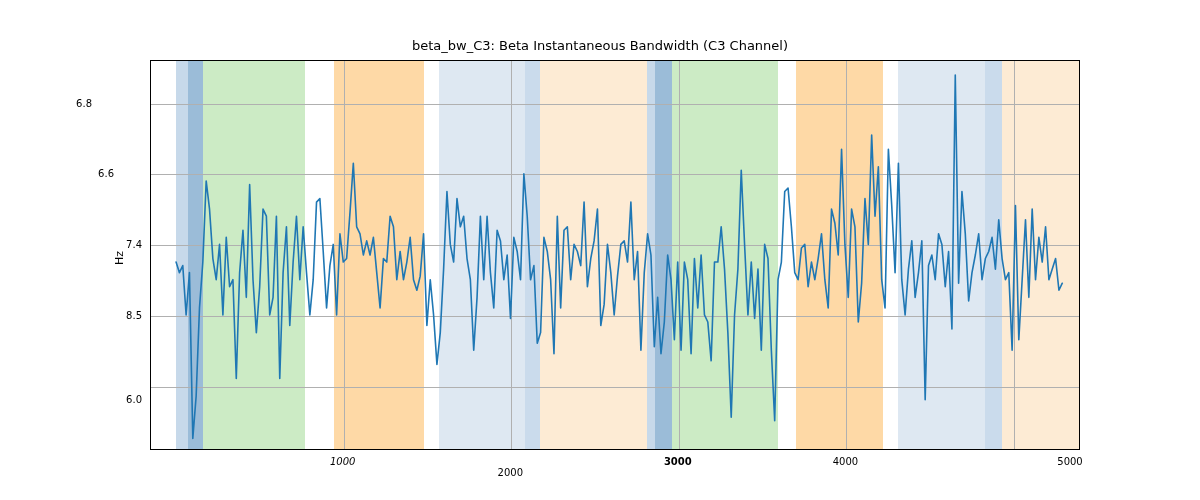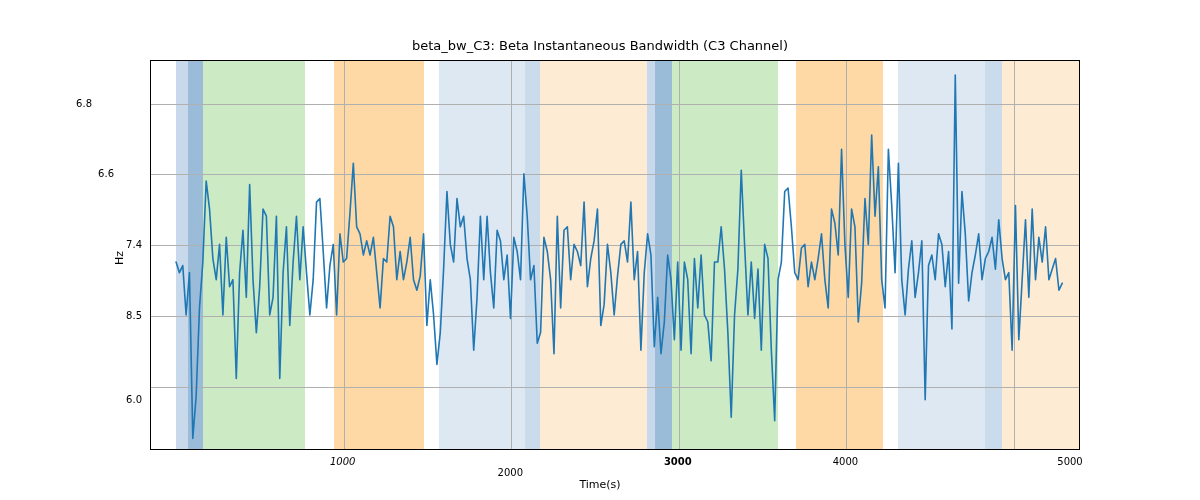--- a/index.html
+++ b/index.html
@@ -128,7 +128,6 @@
       </svg>
     </div>
 
-  <div class="xlabel" style="top: 478px;">Time(s)</div>
 
   <div class="ylabel" style="left: 113px; top: 265px;">Hz</div>
 

